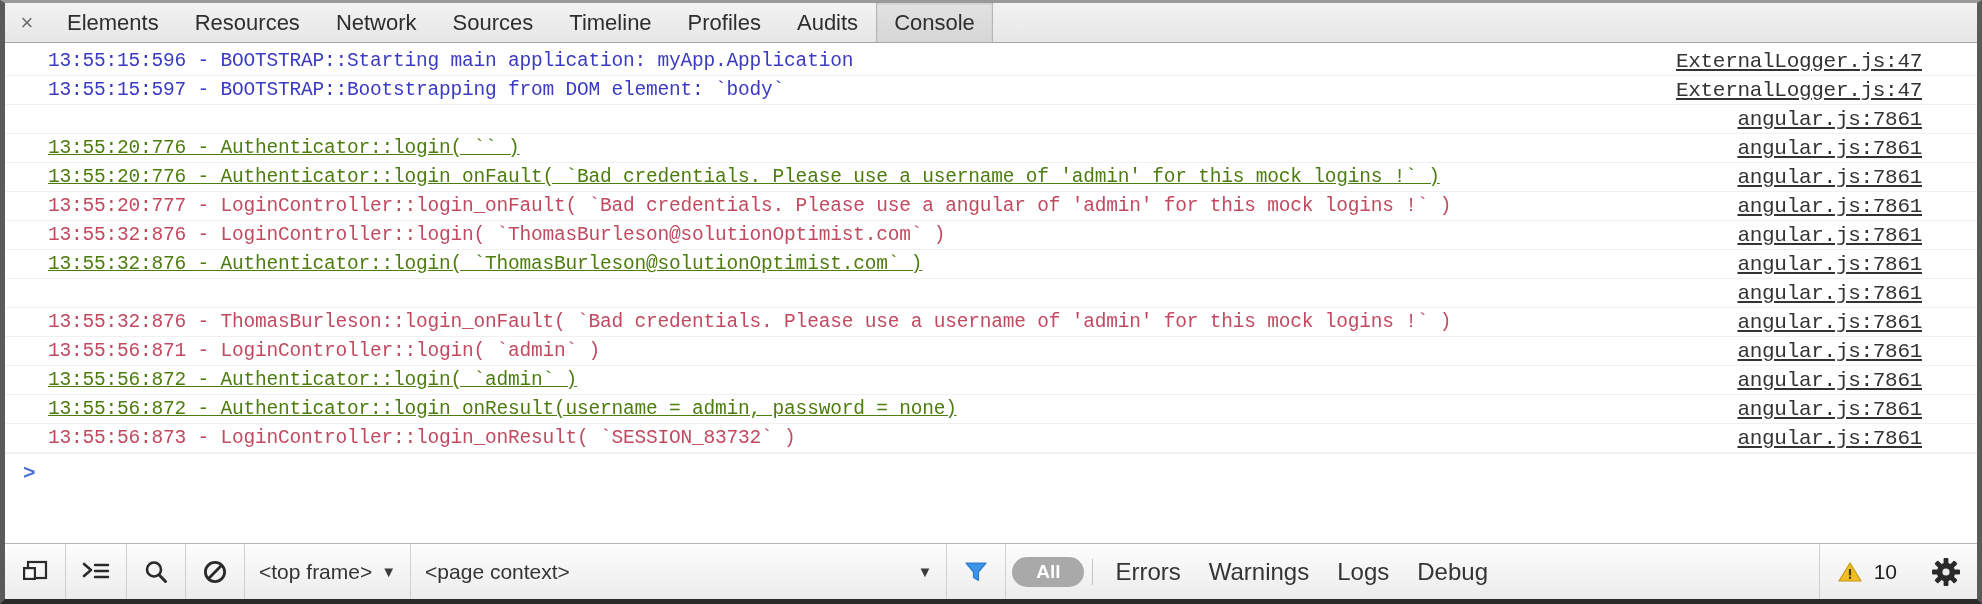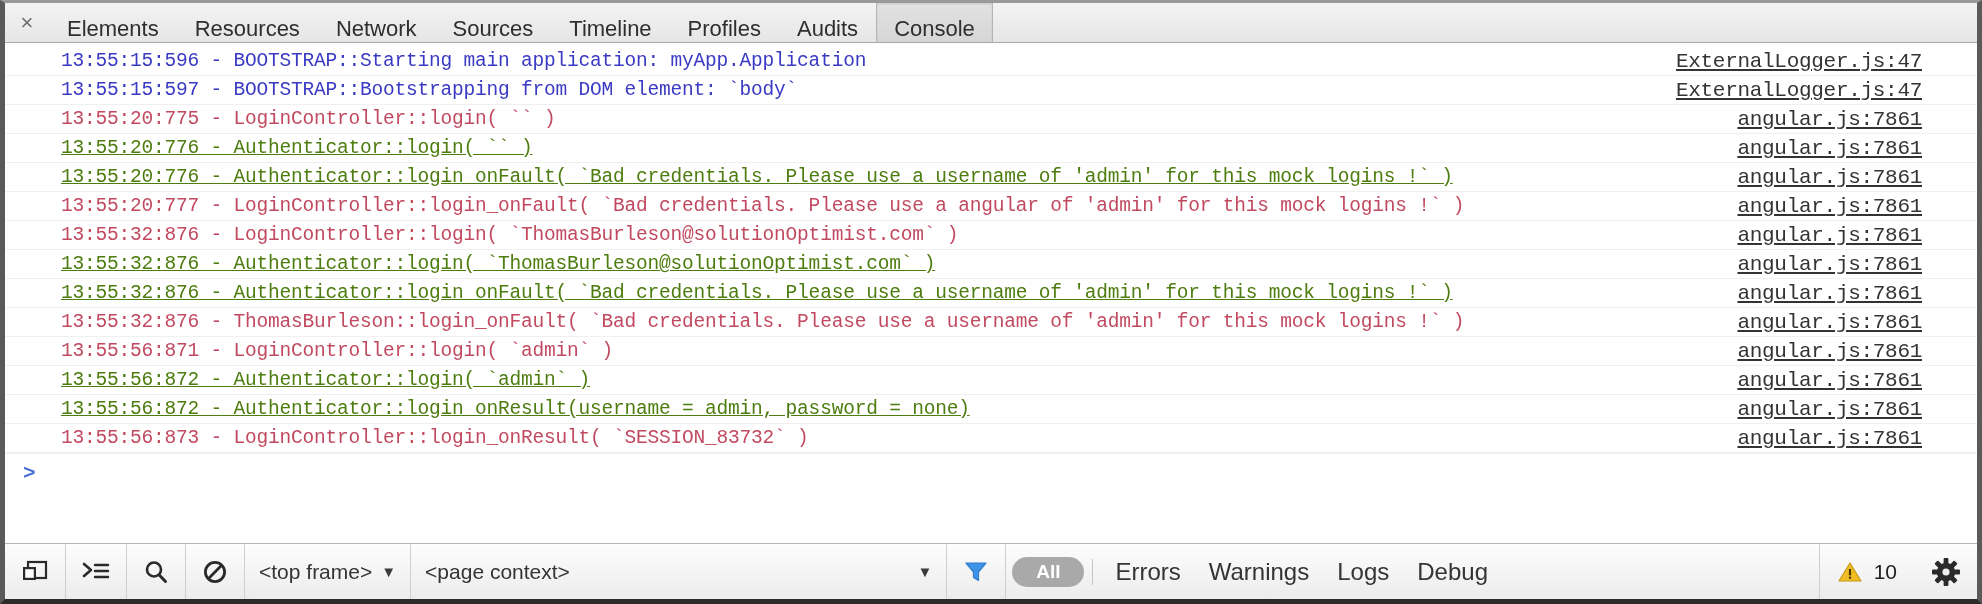--- a/index.html
+++ b/index.html
@@ -38,7 +38,7 @@
   }
   .tabs{display:flex;align-items:stretch;}
   .tab{
-    display:flex;align-items:flex-end;
+    display:flex;align-items:center;
     padding:0 17px;
     font-size:22px;
     color:#2e2e2e;

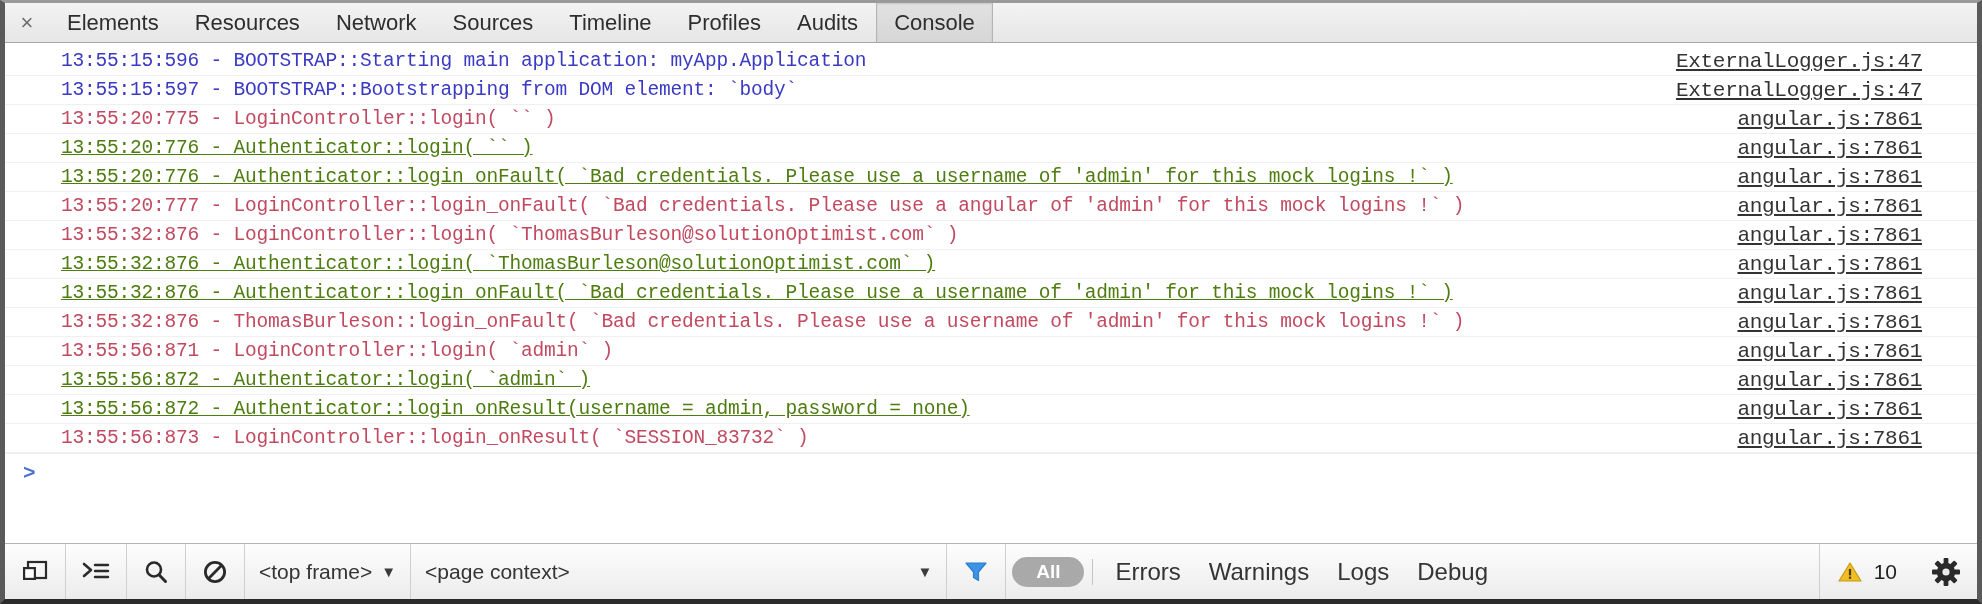--- a/index.html
+++ b/index.html
@@ -70,7 +70,7 @@
     height:29px;
     line-height:29px;
     border-bottom:1px solid #f0f0f0;
-    padding-left:56px;
+    padding-left:43px;
     padding-right:8px;
     box-sizing:border-box;
     white-space:nowrap;

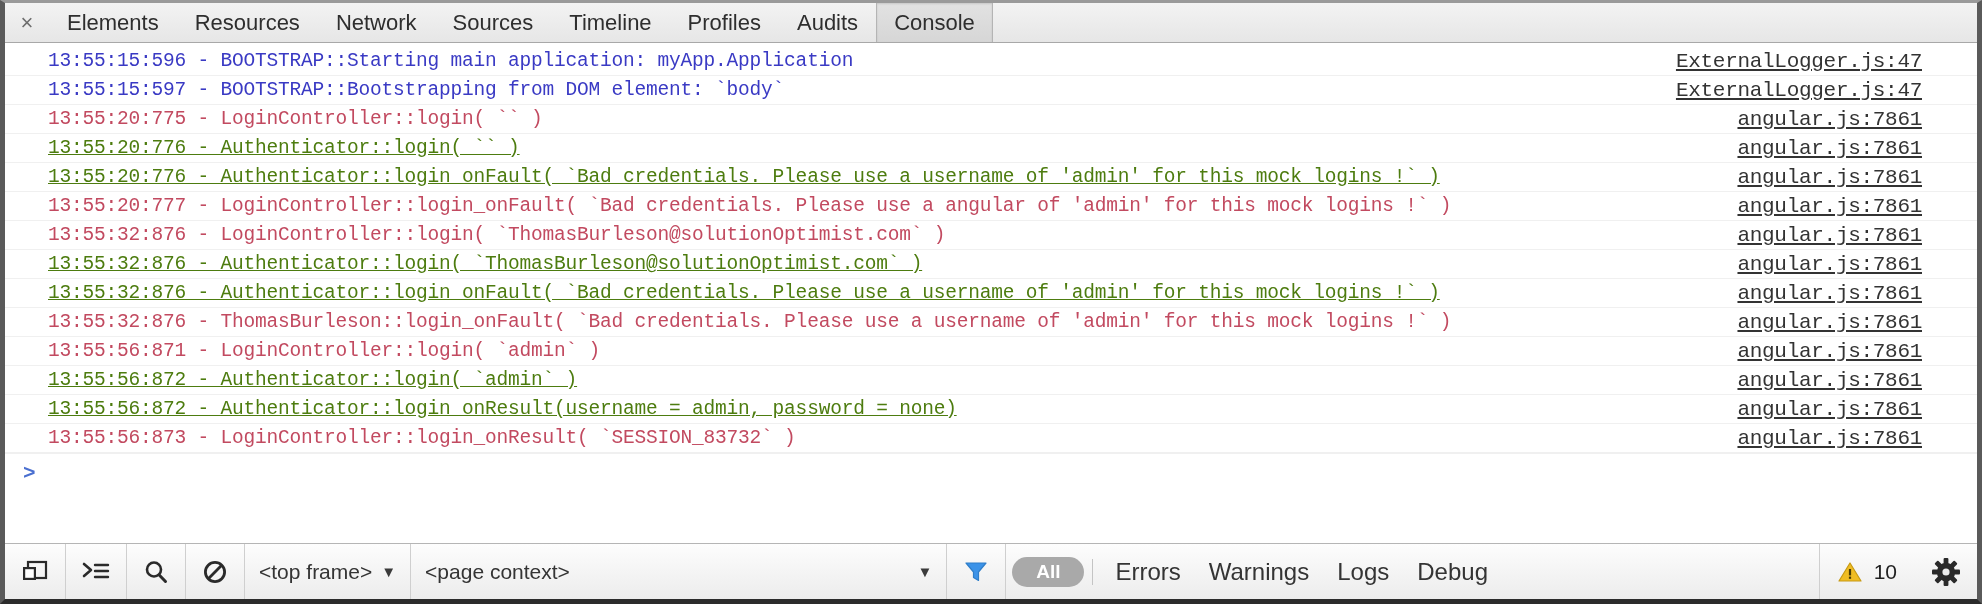--- a/index.html
+++ b/index.html
@@ -198,7 +198,7 @@
 
   <div class="log-row"><span class="log-msg lv-info">13:55:15:596 - BOOTSTRAP::Starting main application: myApp.Application</span><span class="log-src">ExternalLogger.js:47</span></div>
       <div class="log-row"><span class="log-msg lv-info">13:55:15:597 - BOOTSTRAP::Bootstrapping from DOM element: `body`</span><span class="log-src">ExternalLogger.js:47</span></div>
-      <div class="log-row"><span class="log-msg lv-error">13:55:20:775 - LoginController::login( `` )</span><span class="log-src">angular.js:7861</span></div>
+      <div class="log-row"><span class="log-src">angular.js:7861</span></div>
       <div class="log-row"><span class="log-msg lv-ok">13:55:20:776 - Authenticator::login( `` )</span><span class="log-src">angular.js:7861</span></div>
       <div class="log-row"><span class="log-msg lv-ok">13:55:20:776 - Authenticator::login_onFault( `Bad credentials. Please use a username of 'admin' for this mock logins !` )</span><span class="log-src">angular.js:7861</span></div>
       <div class="log-row"><span class="log-msg lv-error">13:55:20:777 - LoginController::login_onFault( `Bad credentials. Please use a angular of 'admin' for this mock logins !` )</span><span class="log-src">angular.js:7861</span></div>

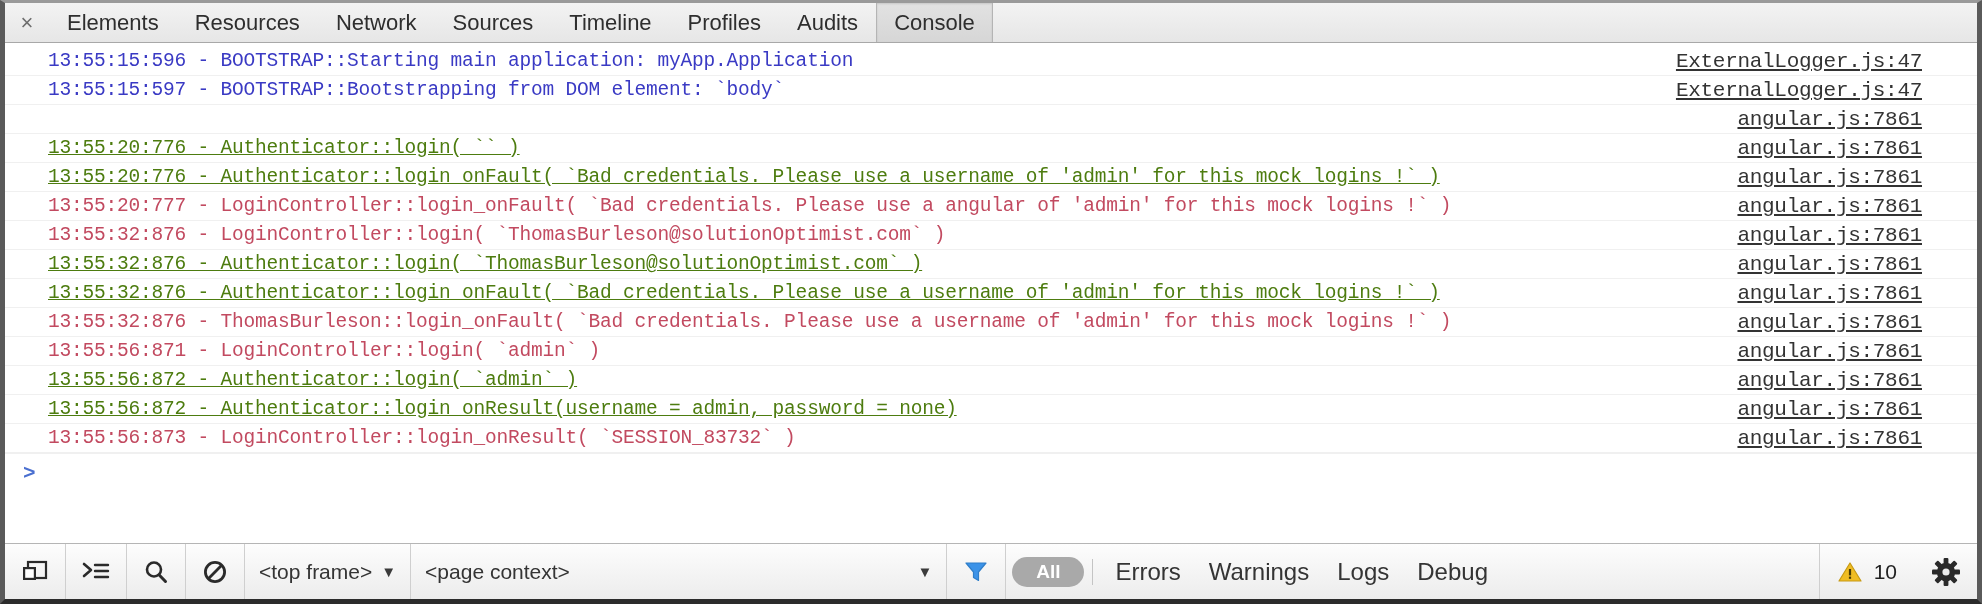--- a/index.html
+++ b/index.html
@@ -204,7 +204,7 @@
       <div class="log-row"><span class="log-msg lv-error">13:55:20:777 - LoginController::login_onFault( `Bad credentials. Please use a angular of 'admin' for this mock logins !` )</span><span class="log-src">angular.js:7861</span></div>
       <div class="log-row"><span class="log-msg lv-error">13:55:32:876 - LoginController::login( `ThomasBurleson@solutionOptimist.com` )</span><span class="log-src">angular.js:7861</span></div>
       <div class="log-row"><span class="log-msg lv-ok">13:55:32:876 - Authenticator::login( `ThomasBurleson@solutionOptimist.com` )</span><span class="log-src">angular.js:7861</span></div>
-      <div class="log-row"><span class="log-msg lv-ok">13:55:32:876 - Authenticator::login_onFault( `Bad credentials. Please use a username of 'admin' for this mock logins !` )</span><span class="log-src">angular.js:7861</span></div>
+      <div class="log-row"><span class="log-src">angular.js:7861</span></div>
       <div class="log-row"><span class="log-msg lv-error">13:55:32:876 - ThomasBurleson::login_onFault( `Bad credentials. Please use a username of 'admin' for this mock logins !` )</span><span class="log-src">angular.js:7861</span></div>
       <div class="log-row"><span class="log-msg lv-error">13:55:56:871 - LoginController::login( `admin` )</span><span class="log-src">angular.js:7861</span></div>
       <div class="log-row"><span class="log-msg lv-ok">13:55:56:872 - Authenticator::login( `admin` )</span><span class="log-src">angular.js:7861</span></div>

